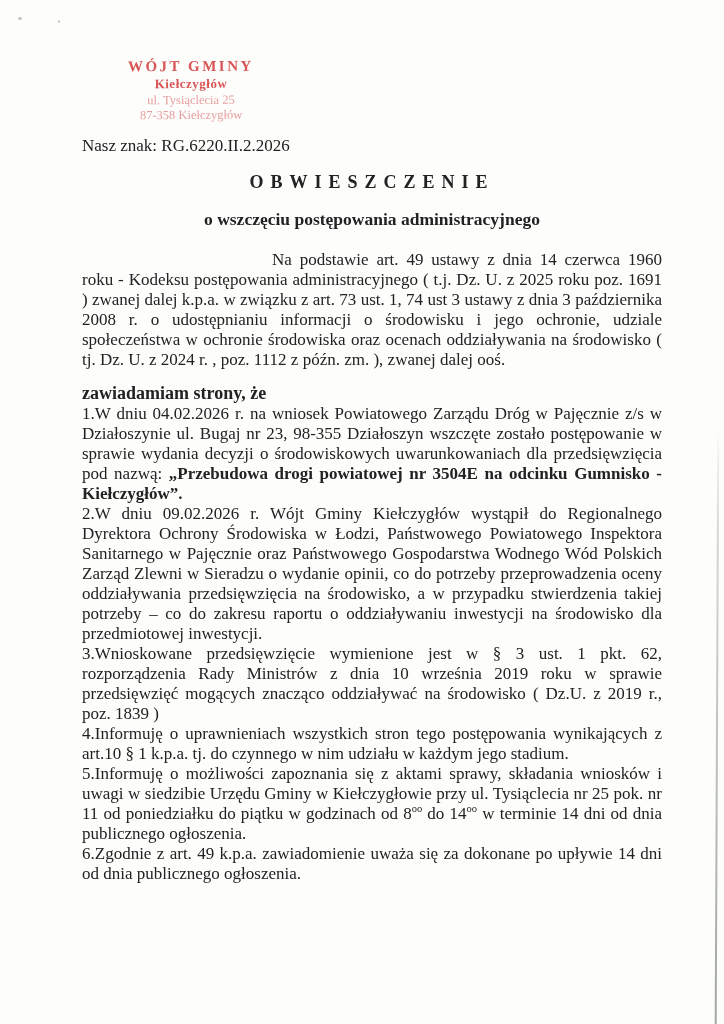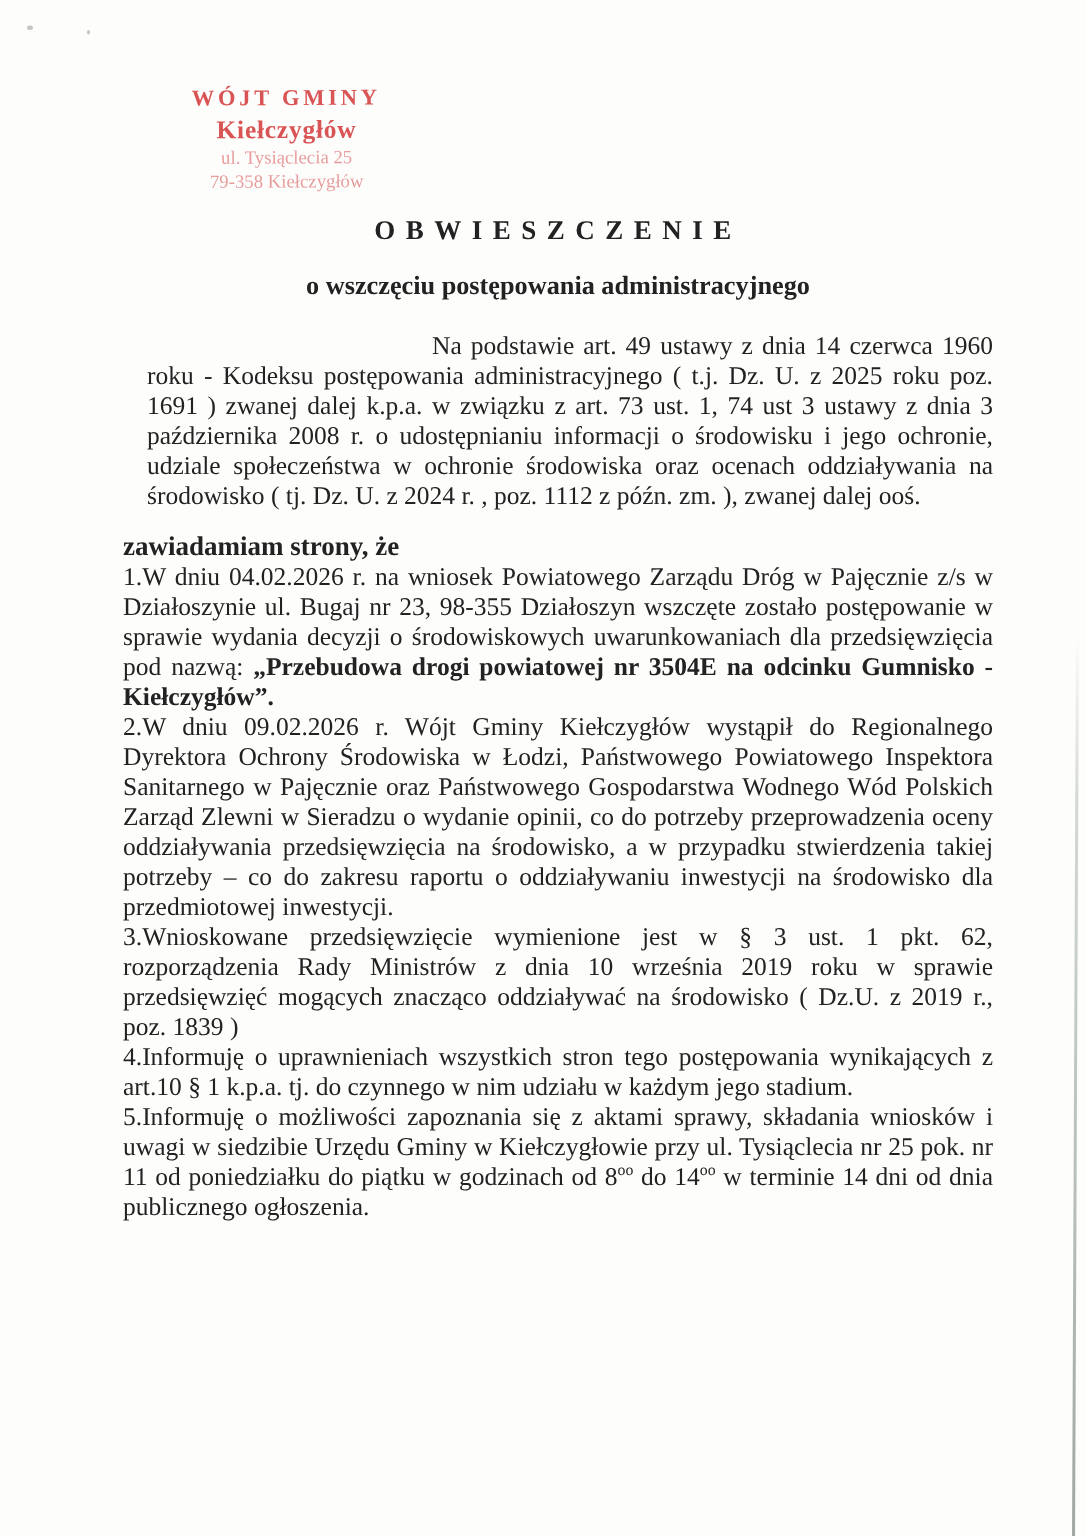--- a/index.html
+++ b/index.html
@@ -36,7 +36,7 @@
     color: var(--stamp-dark, #d95454);
   }
   .stamp-line-2 {
-    font-weight: bold; font-size: 17px; letter-spacing: 0.5px;
+    font-weight: bold; font-size: 13px; letter-spacing: 0.5px;
     color: var(--stamp-dark, #d95454);
   }
   .stamp-line-3, .stamp-line-4 {

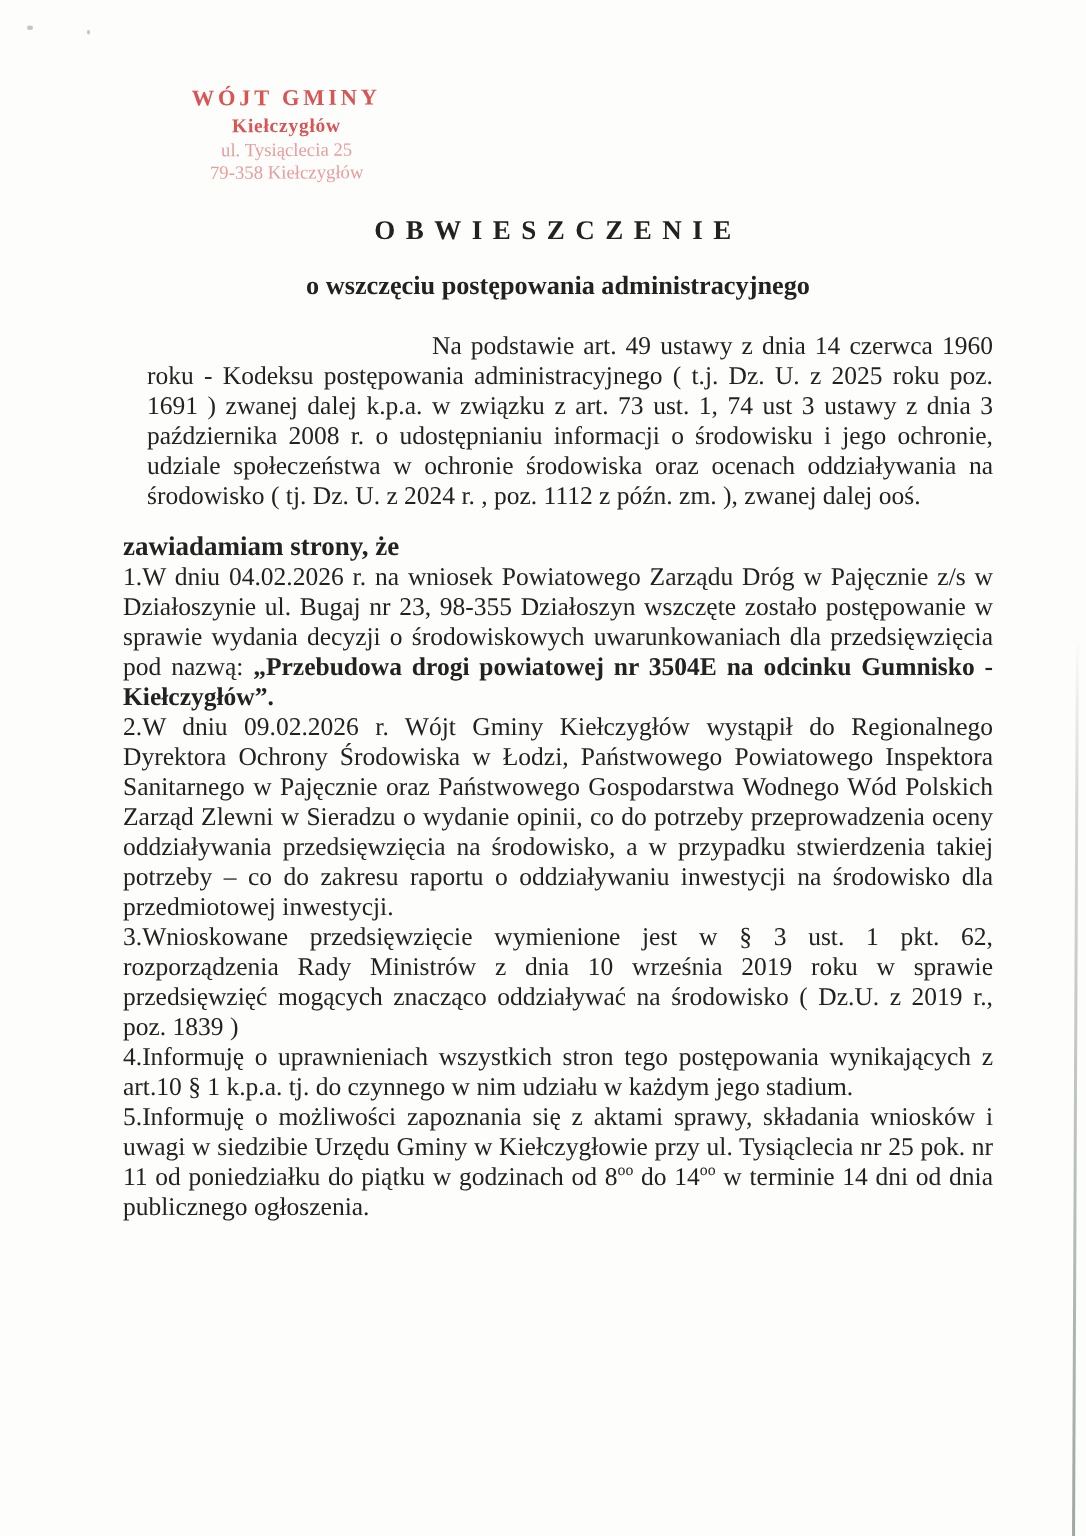--- a/index.html
+++ b/index.html
@@ -113,7 +113,7 @@
         <div class="stamp-line-1">WÓJT GMINY</div>
         <div class="stamp-line-2">Kiełczygłów</div>
         <div class="stamp-line-3">ul. Tysiąclecia 25</div>
-        <div class="stamp-line-4">79-358 Kiełczygłów</div>
+        <div class="stamp-line-4">87-358 Kiełczygłów</div>
       </div>
     </div>
 

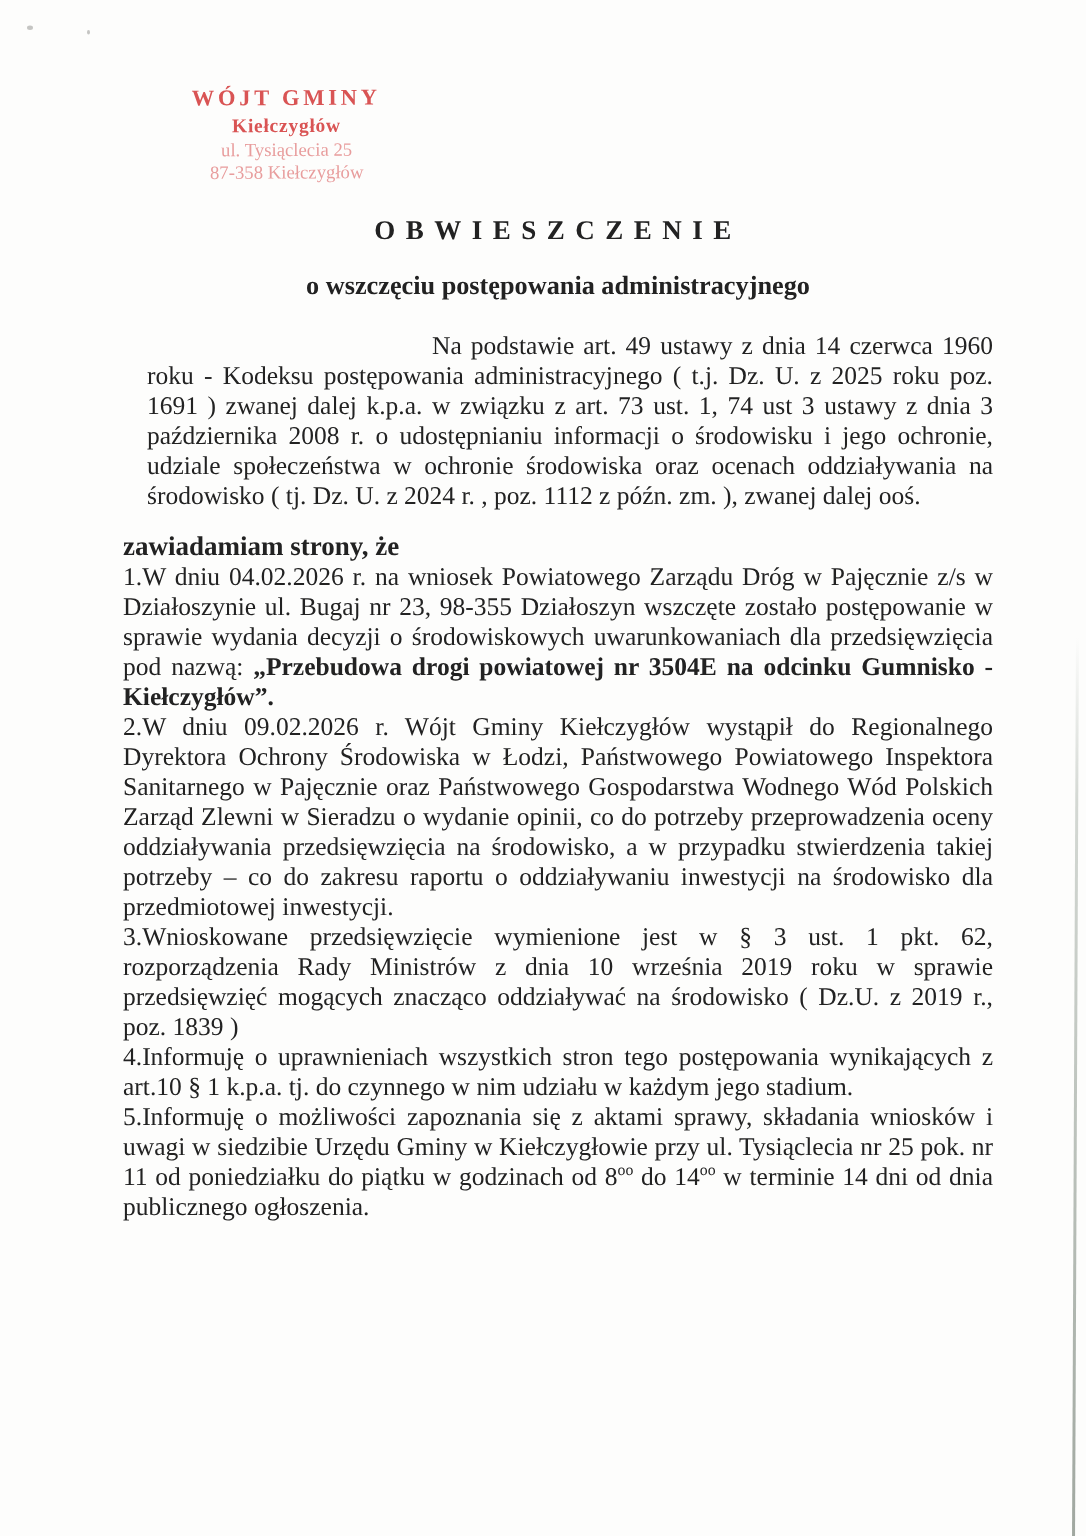--- a/index.html
+++ b/index.html
@@ -117,6 +117,7 @@
       </div>
     </div>
 
+    <div class="ref-line">Nasz znak: RG.6220.II.2.2026</div>
 
     <div class="doc-title">OBWIESZCZENIE</div>
     <div class="doc-subtitle">o wszczęciu postępowania administracyjnego</div>

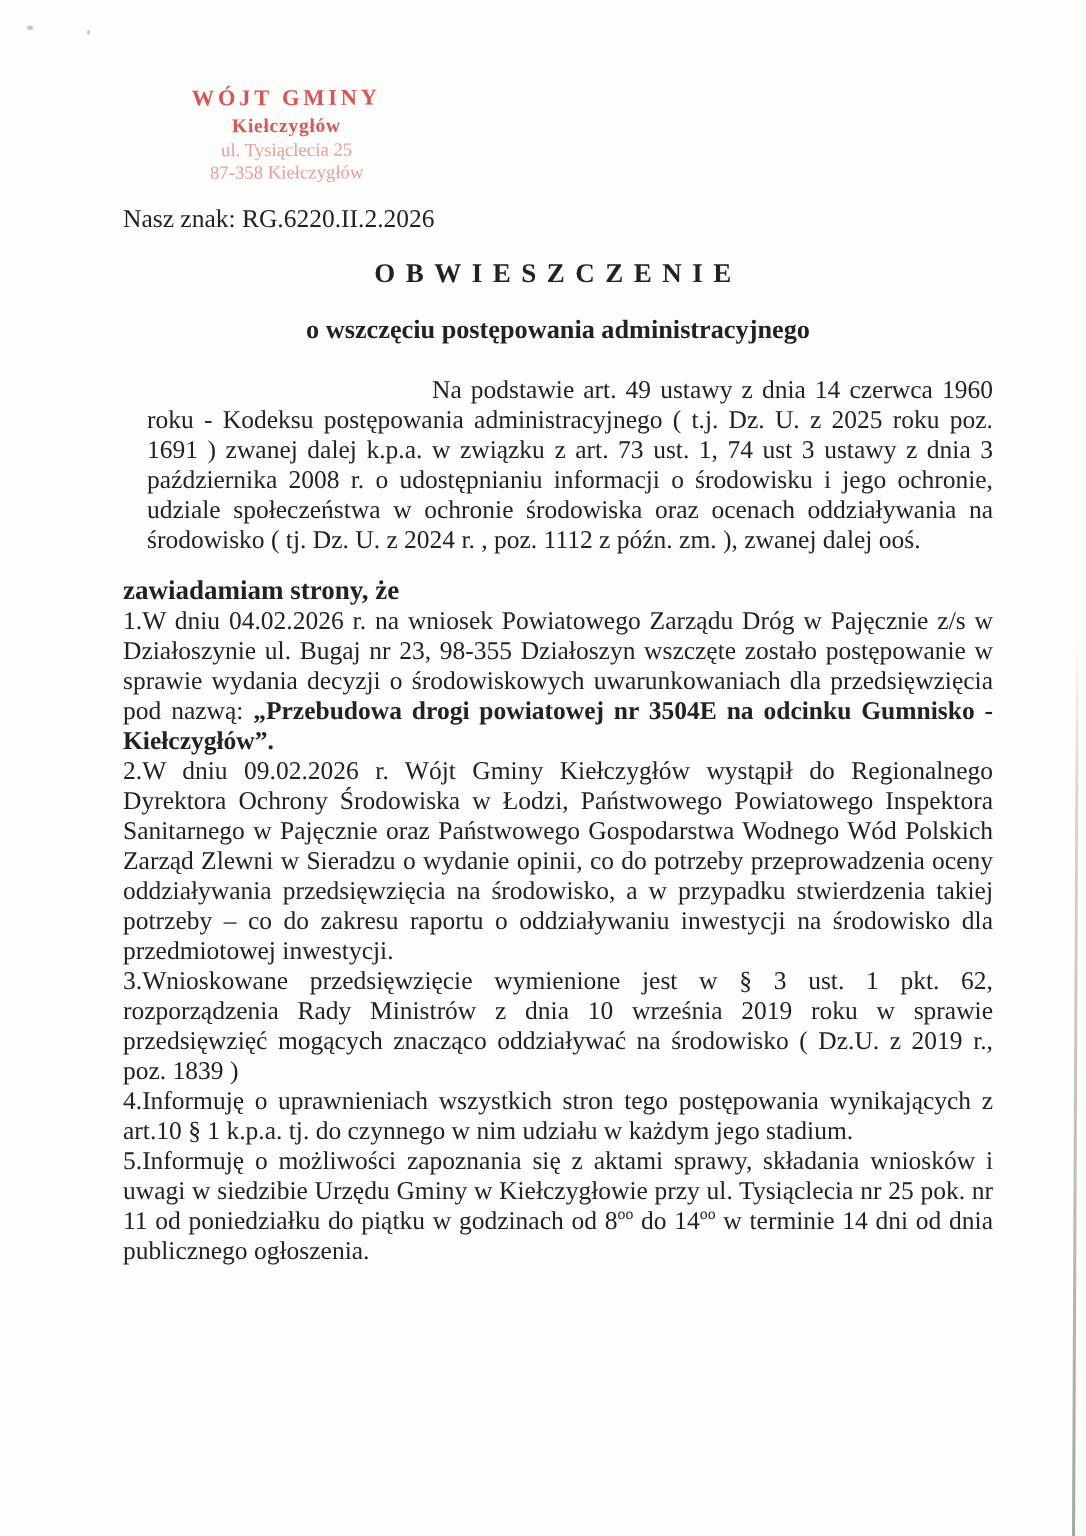--- a/index.html
+++ b/index.html
@@ -62,7 +62,7 @@
   }
   
   .intro {
-    margin: 20px 0 0 16px;
+    margin: 20px 0 0 0;
     font-size: 17px; line-height: 20px;
     text-align: justify;
     text-indent: 190px;

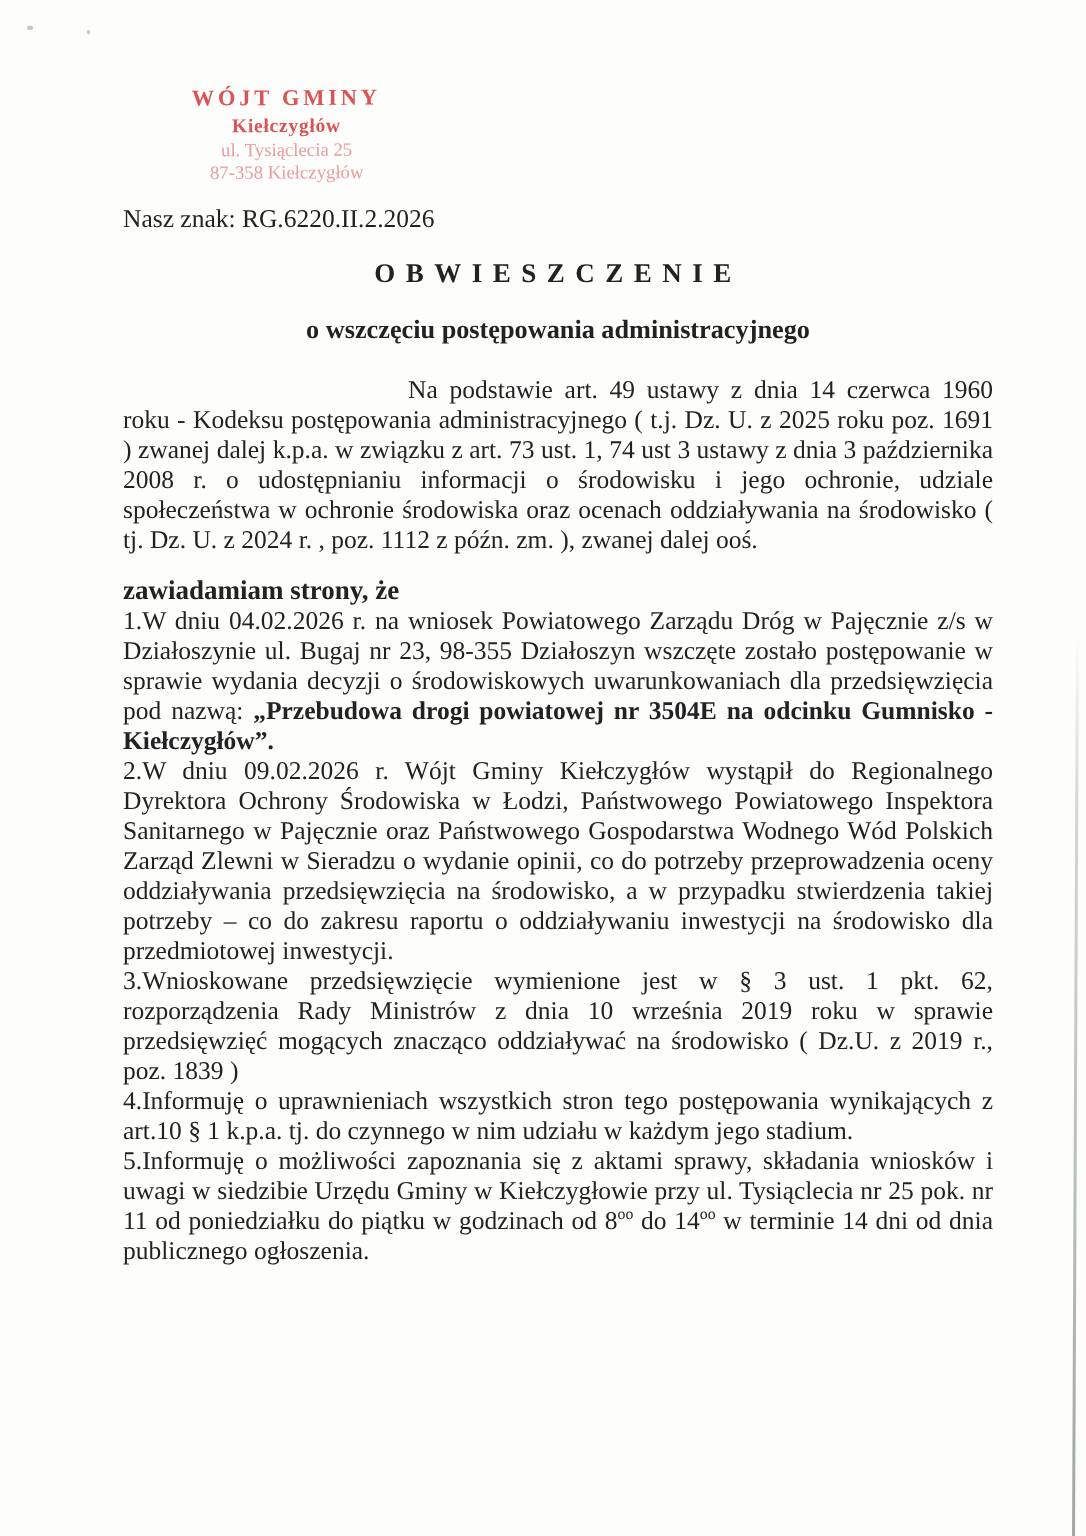--- a/index.html
+++ b/index.html
@@ -132,6 +132,7 @@
       <p><span>3.Wnioskowane przedsięwzięcie wymienione jest w § 3 ust. 1 pkt. 62, rozporządzenia Rady Ministrów z dnia 10 września 2019 roku w sprawie przedsięwzięć mogących znacząco oddziaływać na środowisko ( Dz.U. z 2019 r., poz. 1839 )</span></p>
       <p><span>4.Informuję o uprawnieniach wszystkich stron tego postępowania wynikających z art.10 § 1 k.p.a. tj. do czynnego w nim udziału w każdym jego stadium.</span></p>
       <p><span>5.Informuję o możliwości zapoznania się z aktami sprawy, składania wniosków i uwagi w siedzibie Urzędu Gminy w Kiełczygłowie przy ul. Tysiąclecia nr 25 pok. nr 11 od poniedziałku do piątku w godzinach od 8</span><sup>oo</sup><span> do 14</span><sup>oo</sup><span> w terminie 14 dni od dnia publicznego ogłoszenia.</span></p>
+      <p><span>6.Zgodnie z art. 49 k.p.a. zawiadomienie uważa się za dokonane po upływie 14 dni od dnia publicznego ogłoszenia.</span></p>
     </div>
 
   </div>

